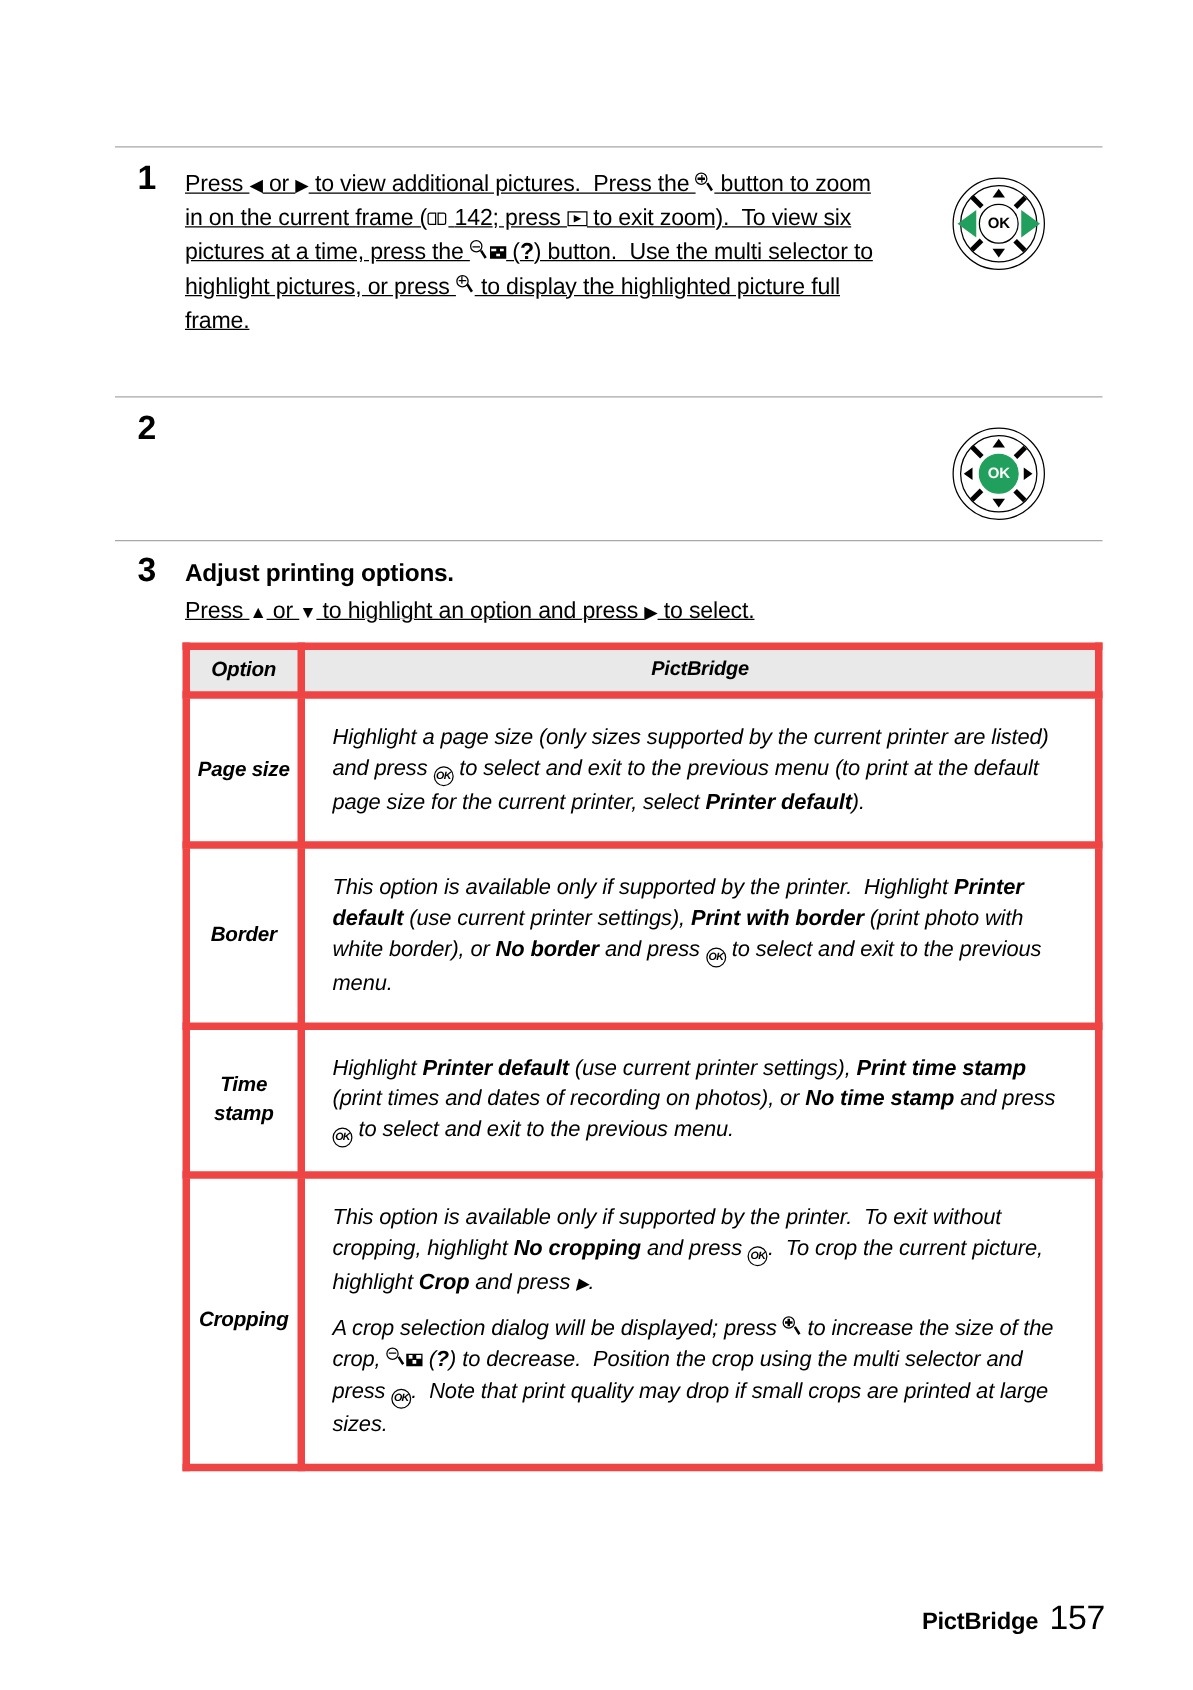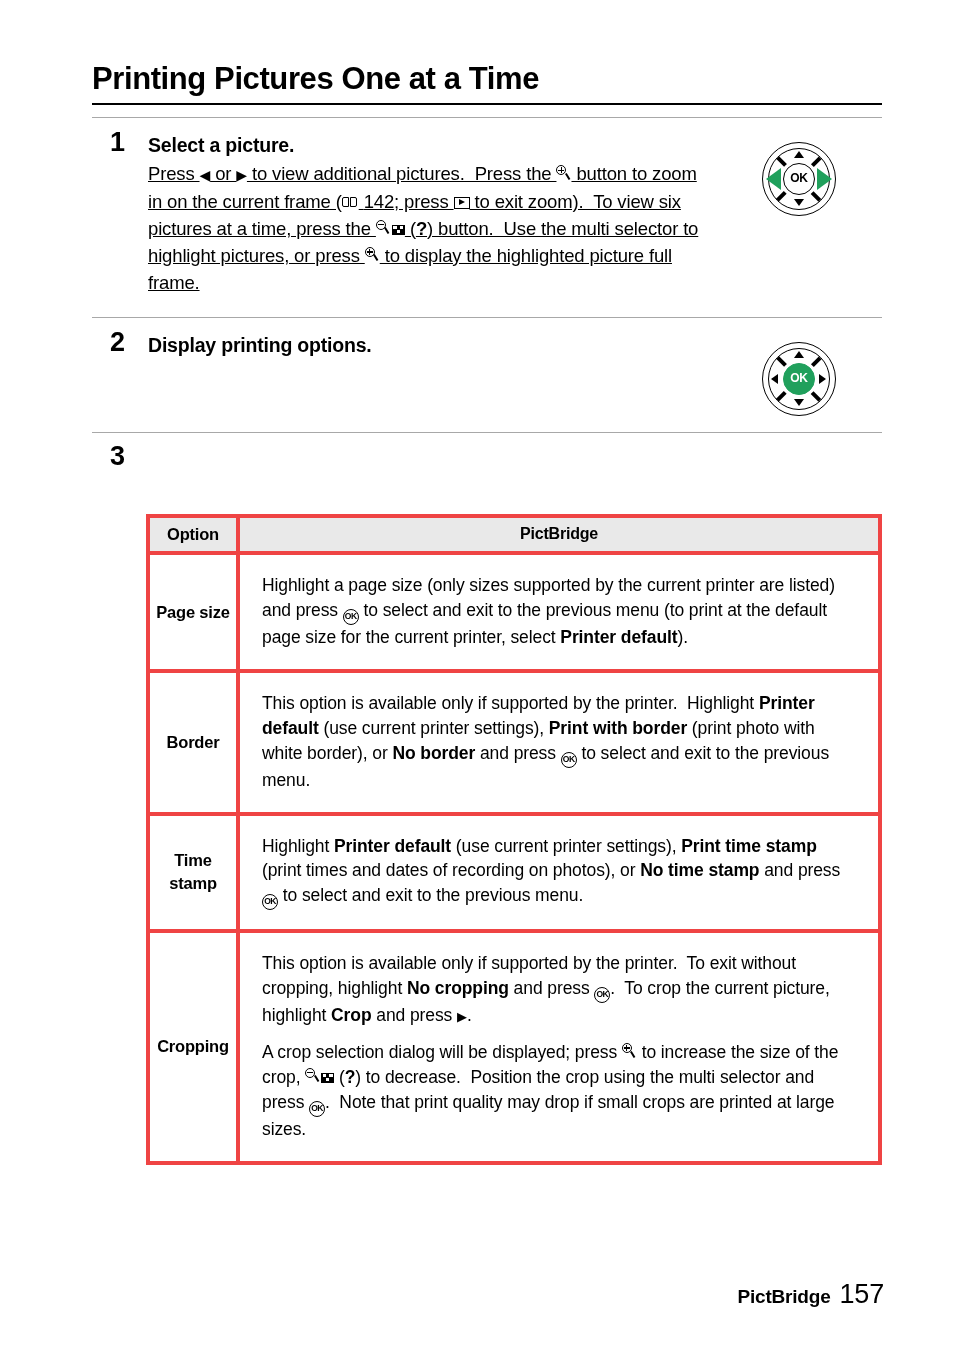--- a/index.html
+++ b/index.html
@@ -304,9 +304,6 @@
 
 <div class="page">
 
-  <div class="title-wrap">
-    <h1 class="page-title">Printing Pictures One at a Time</h1>
-  </div>
 
   <div class="sep" style="top:117px;"></div>
 

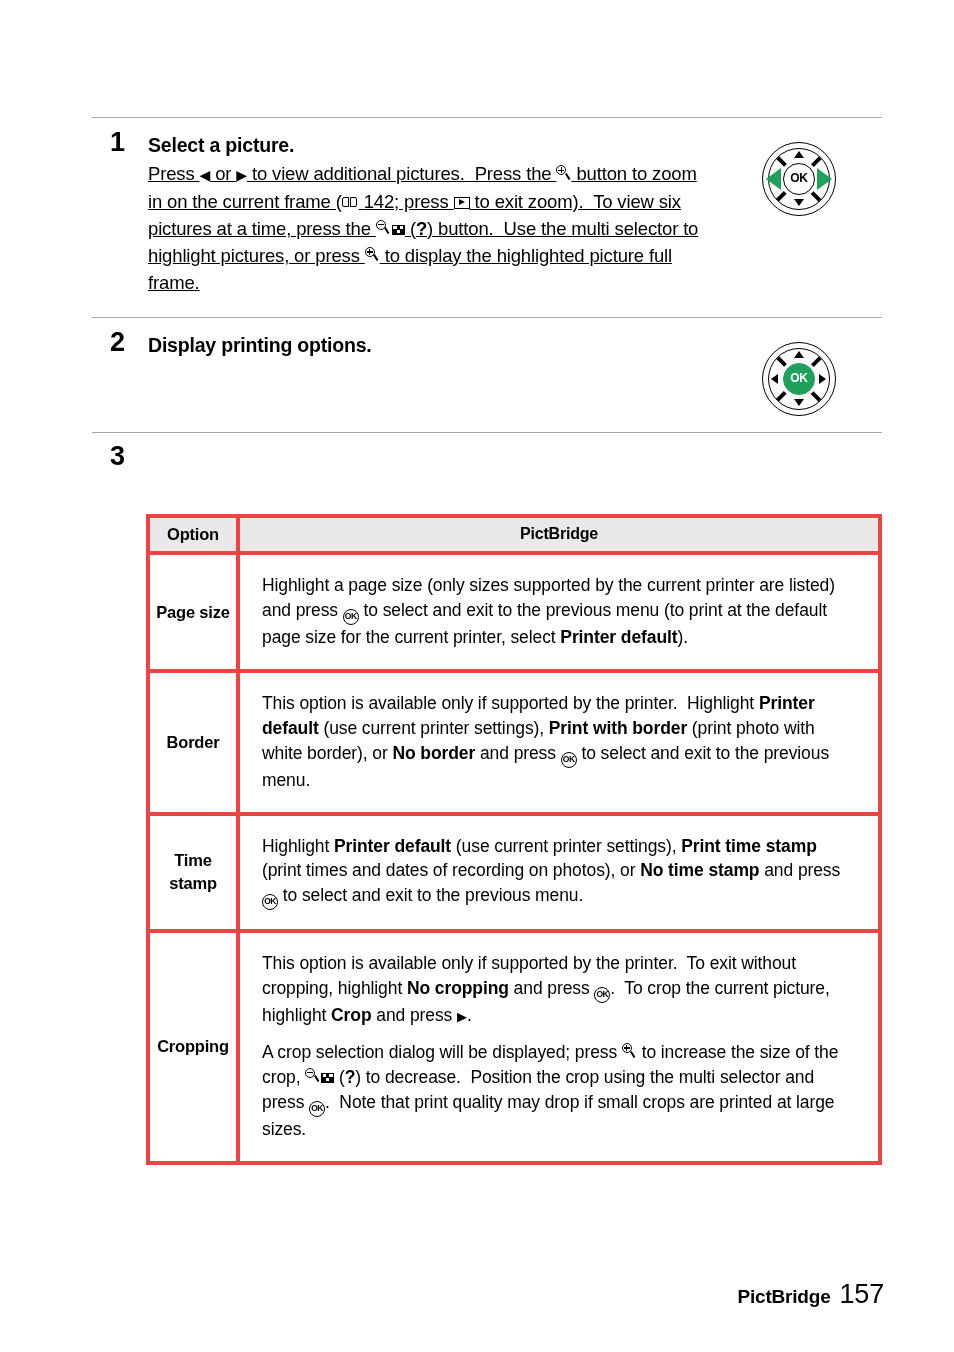--- a/index.html
+++ b/index.html
@@ -310,7 +310,6 @@
   <div class="step" style="top:133px;">
     <div class="step-num">1</div>
     <div class="step-body">
-      <div class="step-head">Select a picture.</div>
       <p class="step-text">Press
         <span class="tri tri-l"></span> or
         <span class="tri tri-r"></span> to view additional pictures.&nbsp; Press the

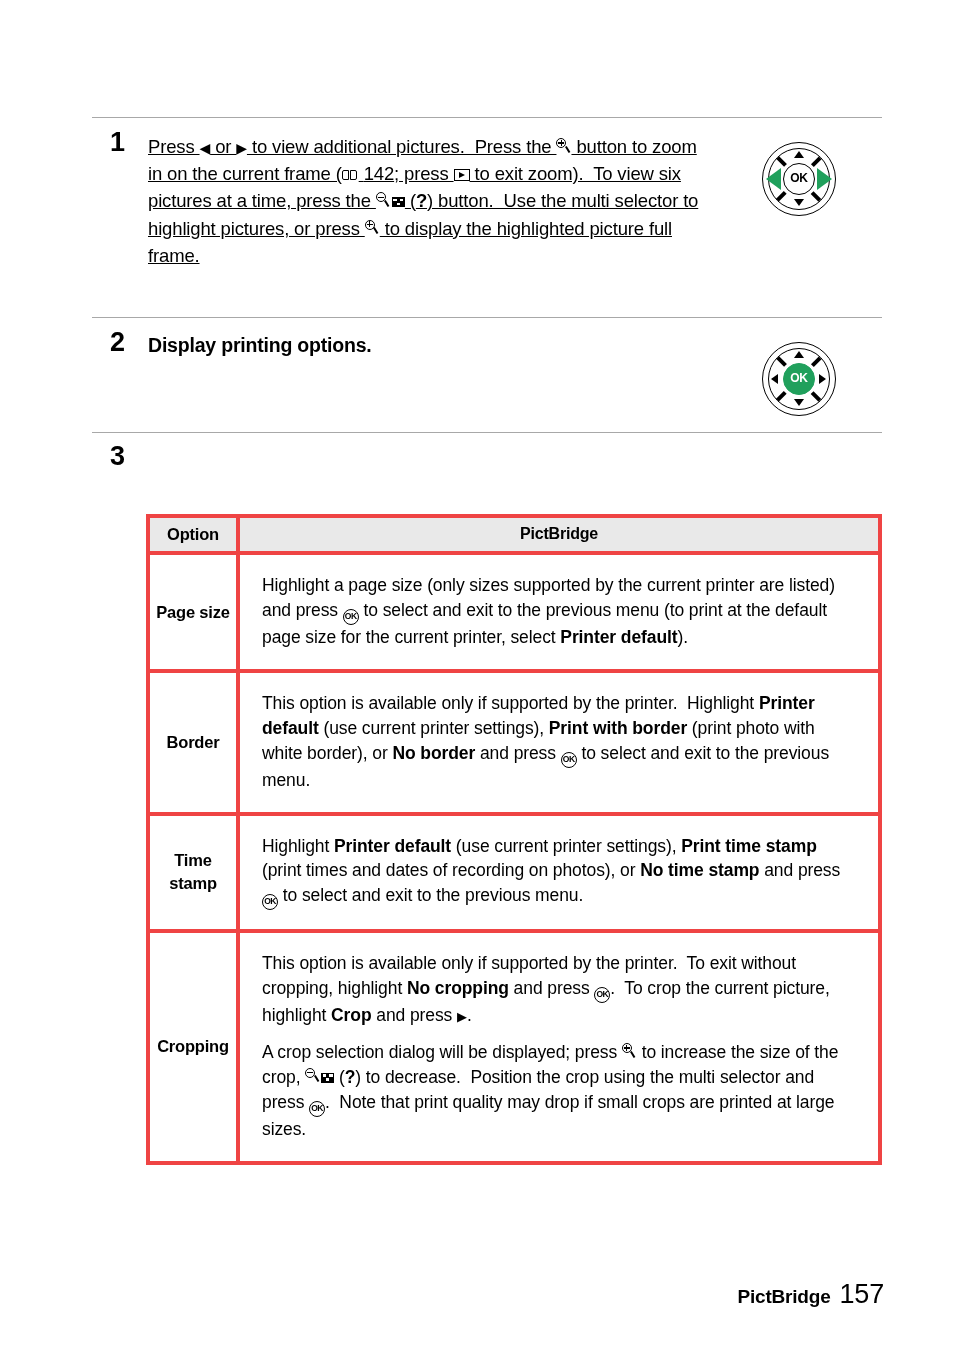--- a/index.html
+++ b/index.html
@@ -343,7 +343,6 @@
   <div class="step" style="top:333px;">
     <div class="step-num">2</div>
     <div class="step-body">
-      <div class="step-head">Display printing options.</div>
     </div>
   </div>
 

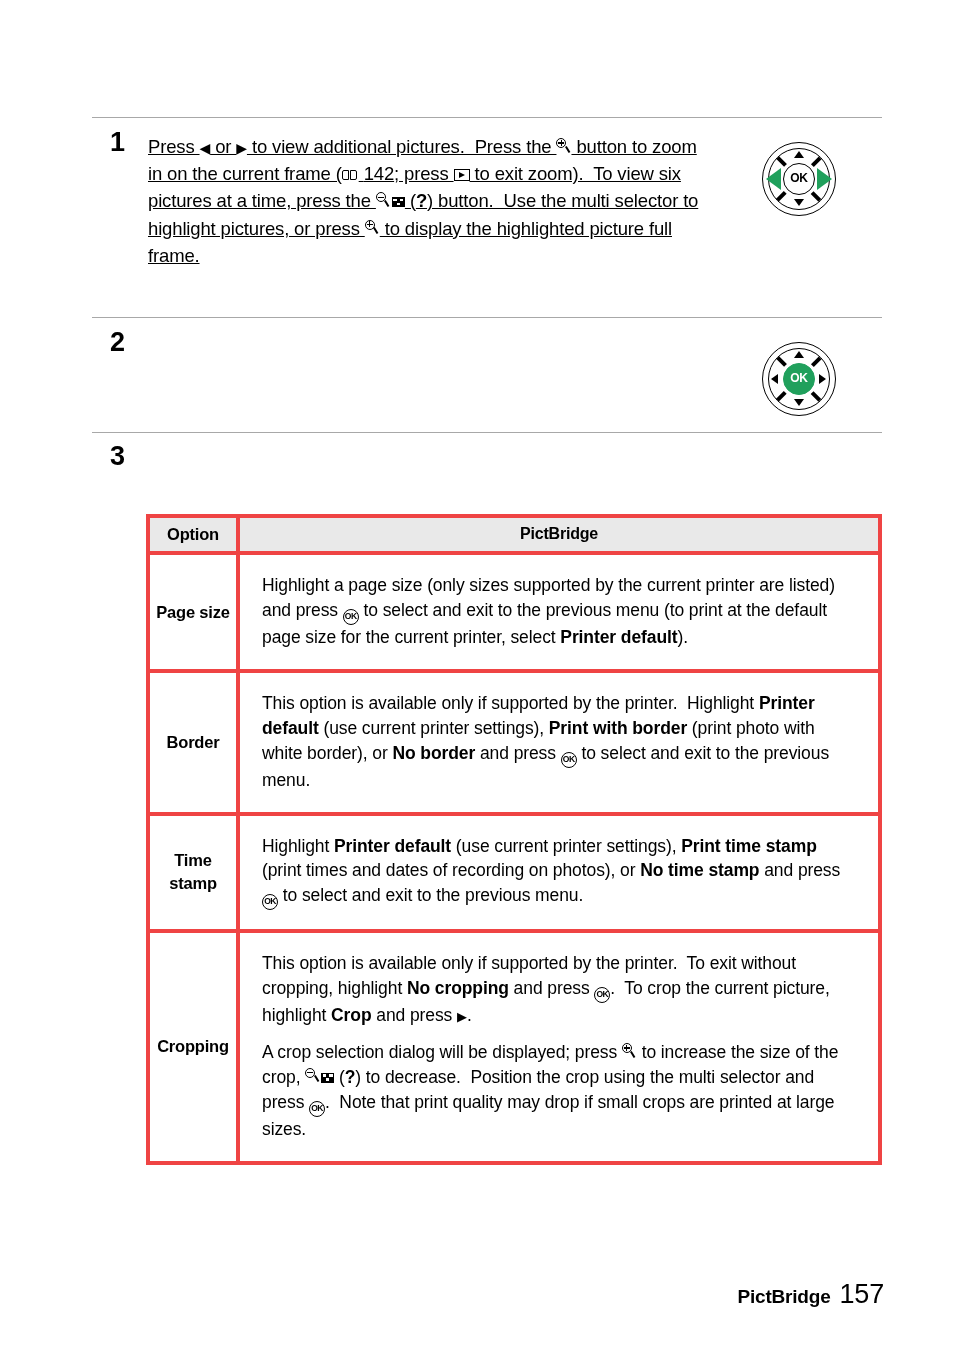--- a/index.html
+++ b/index.html
@@ -365,6 +365,7 @@
   <div class="step step3" style="top:447px;">
     <div class="step-num">3</div>
     <div class="step-body">
+      <div class="step-head">Adjust printing options.</div>
     </div>
   </div>
 

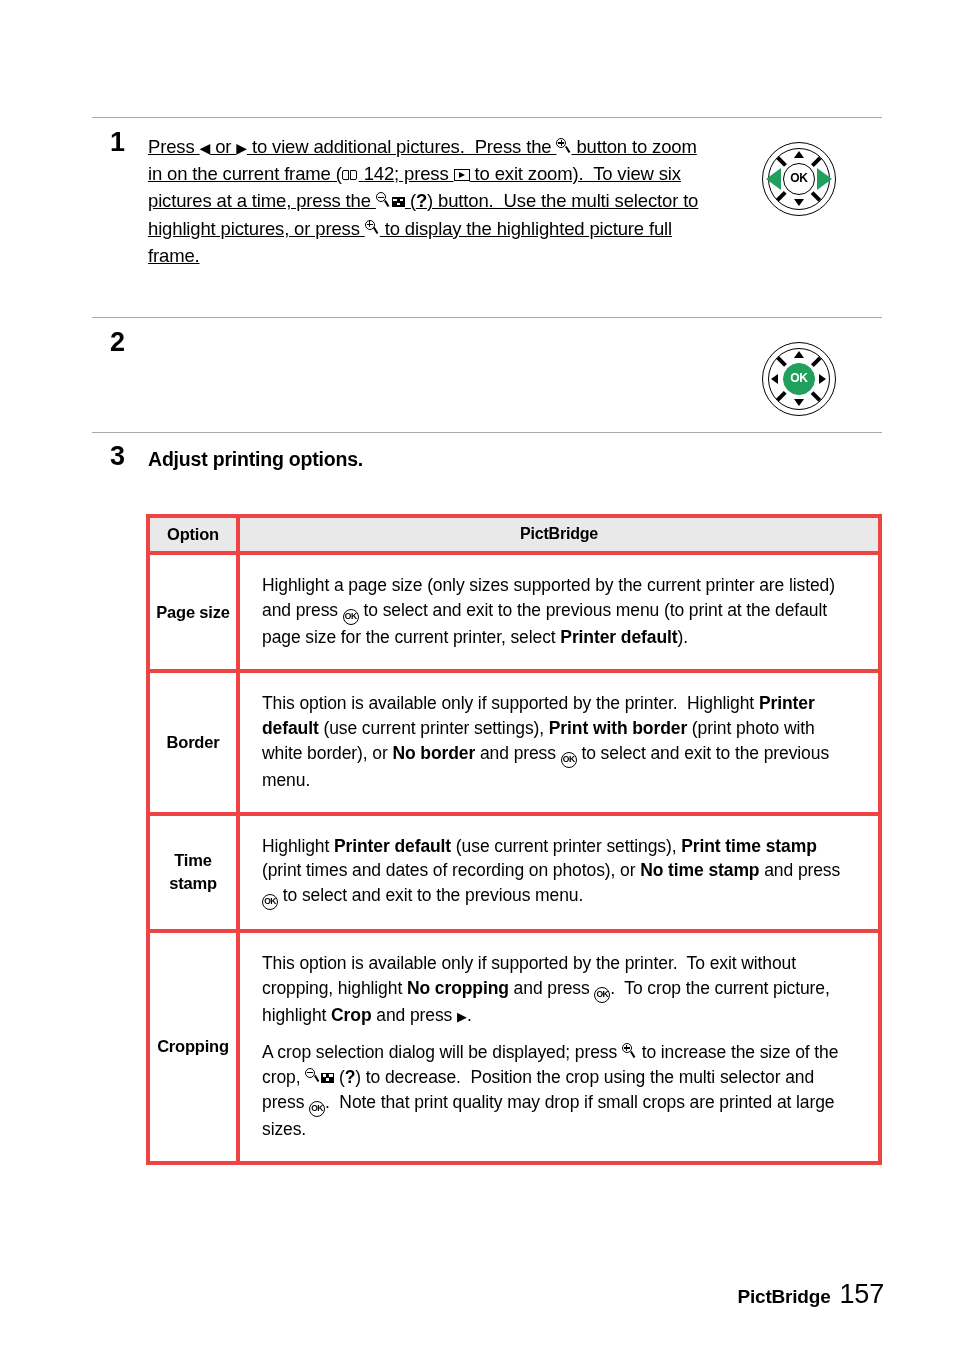--- a/index.html
+++ b/index.html
@@ -366,6 +366,10 @@
     <div class="step-num">3</div>
     <div class="step-body">
       <div class="step-head">Adjust printing options.</div>
+      <p class="step-text">Press
+        <span class="tri tri-u"></span> or
+        <span class="tri tri-d"></span> to highlight an option and press
+        <span class="tri tri-r"></span> to select.</p>
     </div>
   </div>
 

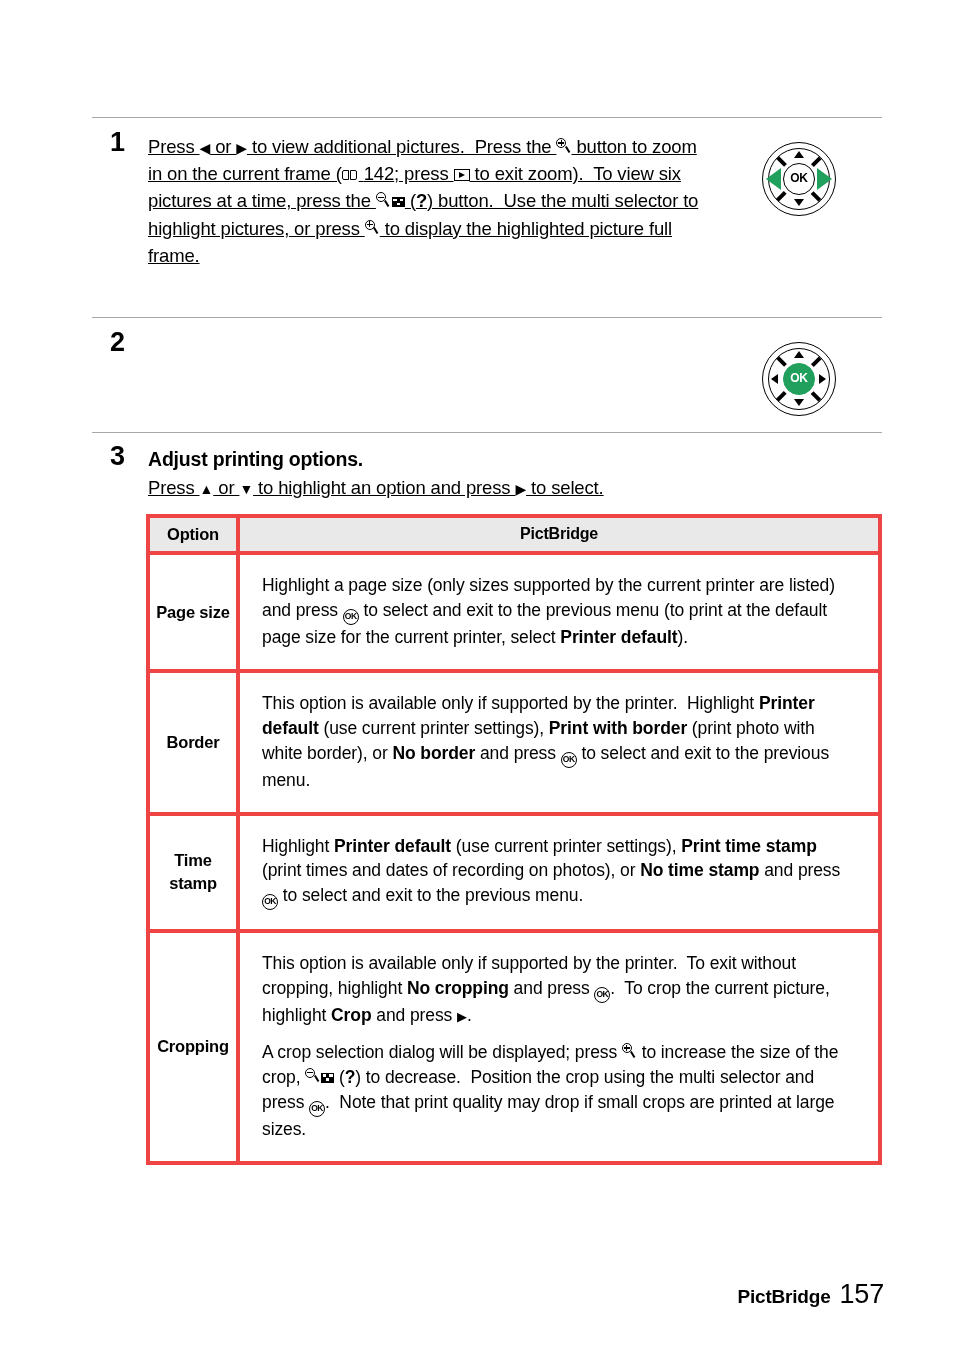--- a/index.html
+++ b/index.html
@@ -261,10 +261,11 @@
     letter-spacing: -0.1px;
   }
   .tbl td, .tbl th {
-    border: 4px solid #ef4444;
+    border: 6px solid #ef4444;
     padding: 5px 8px;
     vertical-align: middle;
     text-align: left;
+    font-style: italic;
   }
   .tbl thead th {
     background: #e9e9e9;

